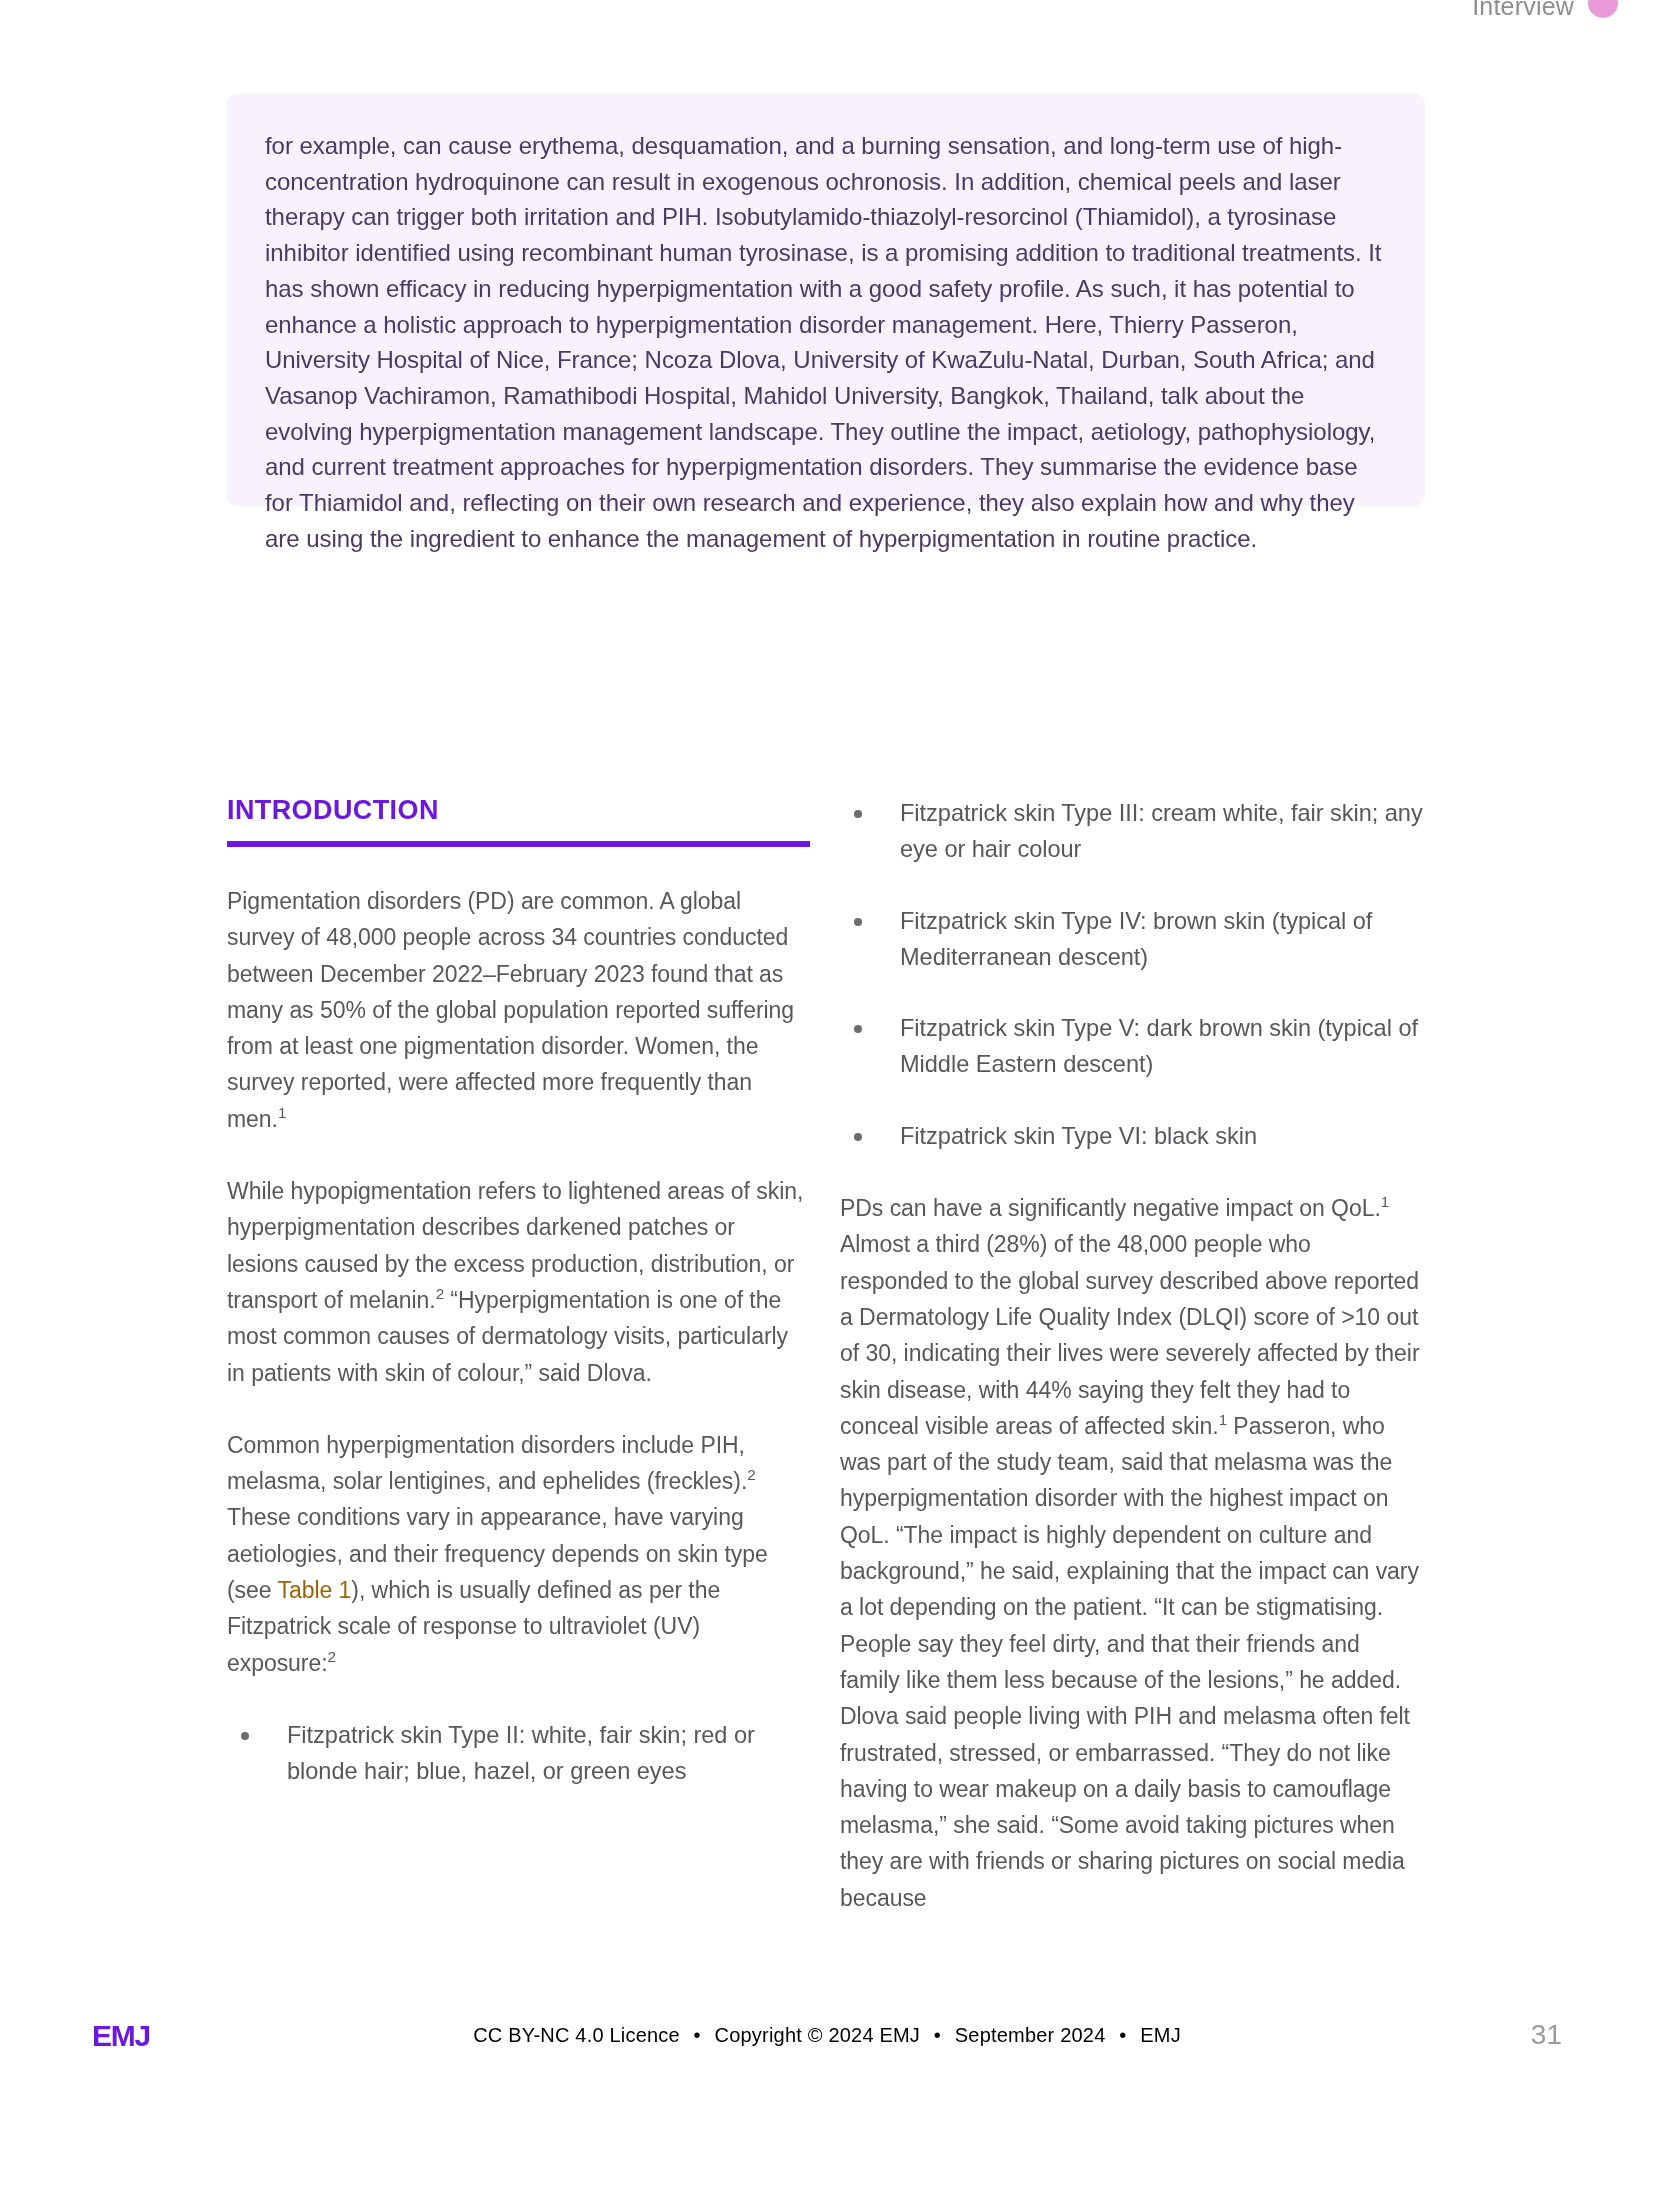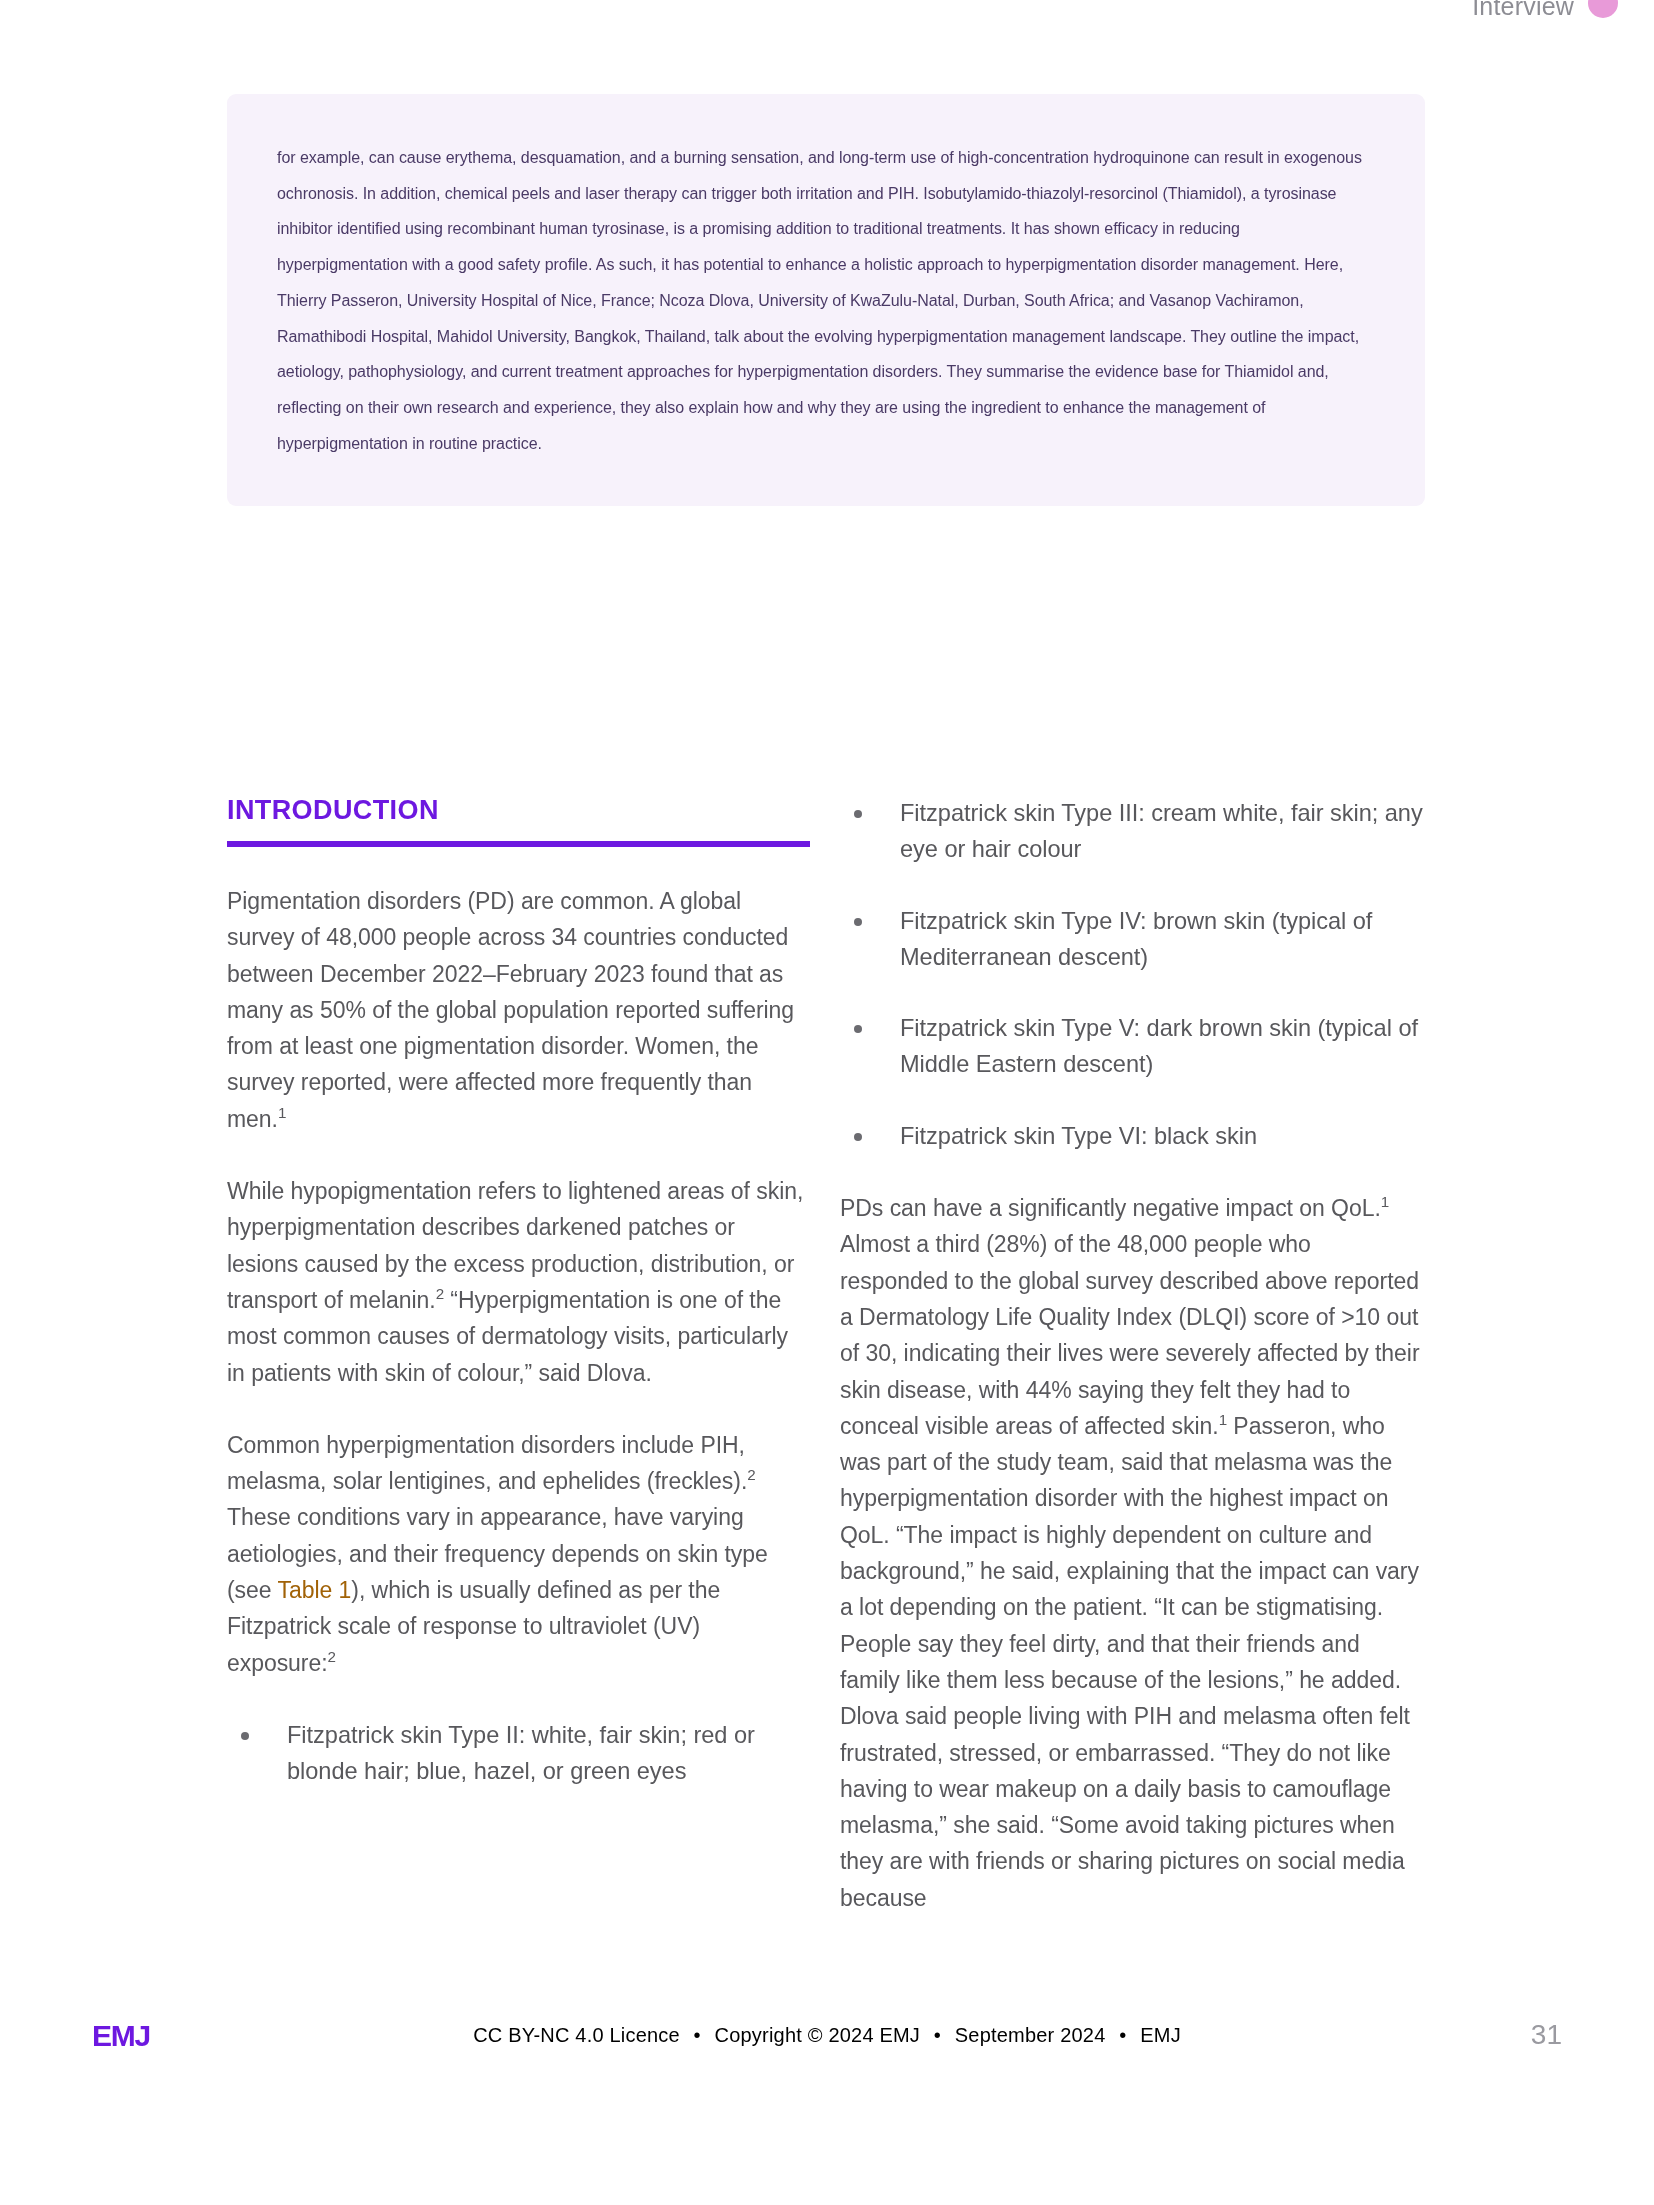--- a/index.html
+++ b/index.html
@@ -57,11 +57,11 @@
     padding: 30px 34px 30px 34px;
   }
   .abstract-text {
-    font-size: 16px;
+    font-size: 24px;
     line-height: 35.7px;
     color: #4a3a66;
     letter-spacing: -0.05px;
-    margin: 16px;
+    margin: 4px;
   }
 
   

